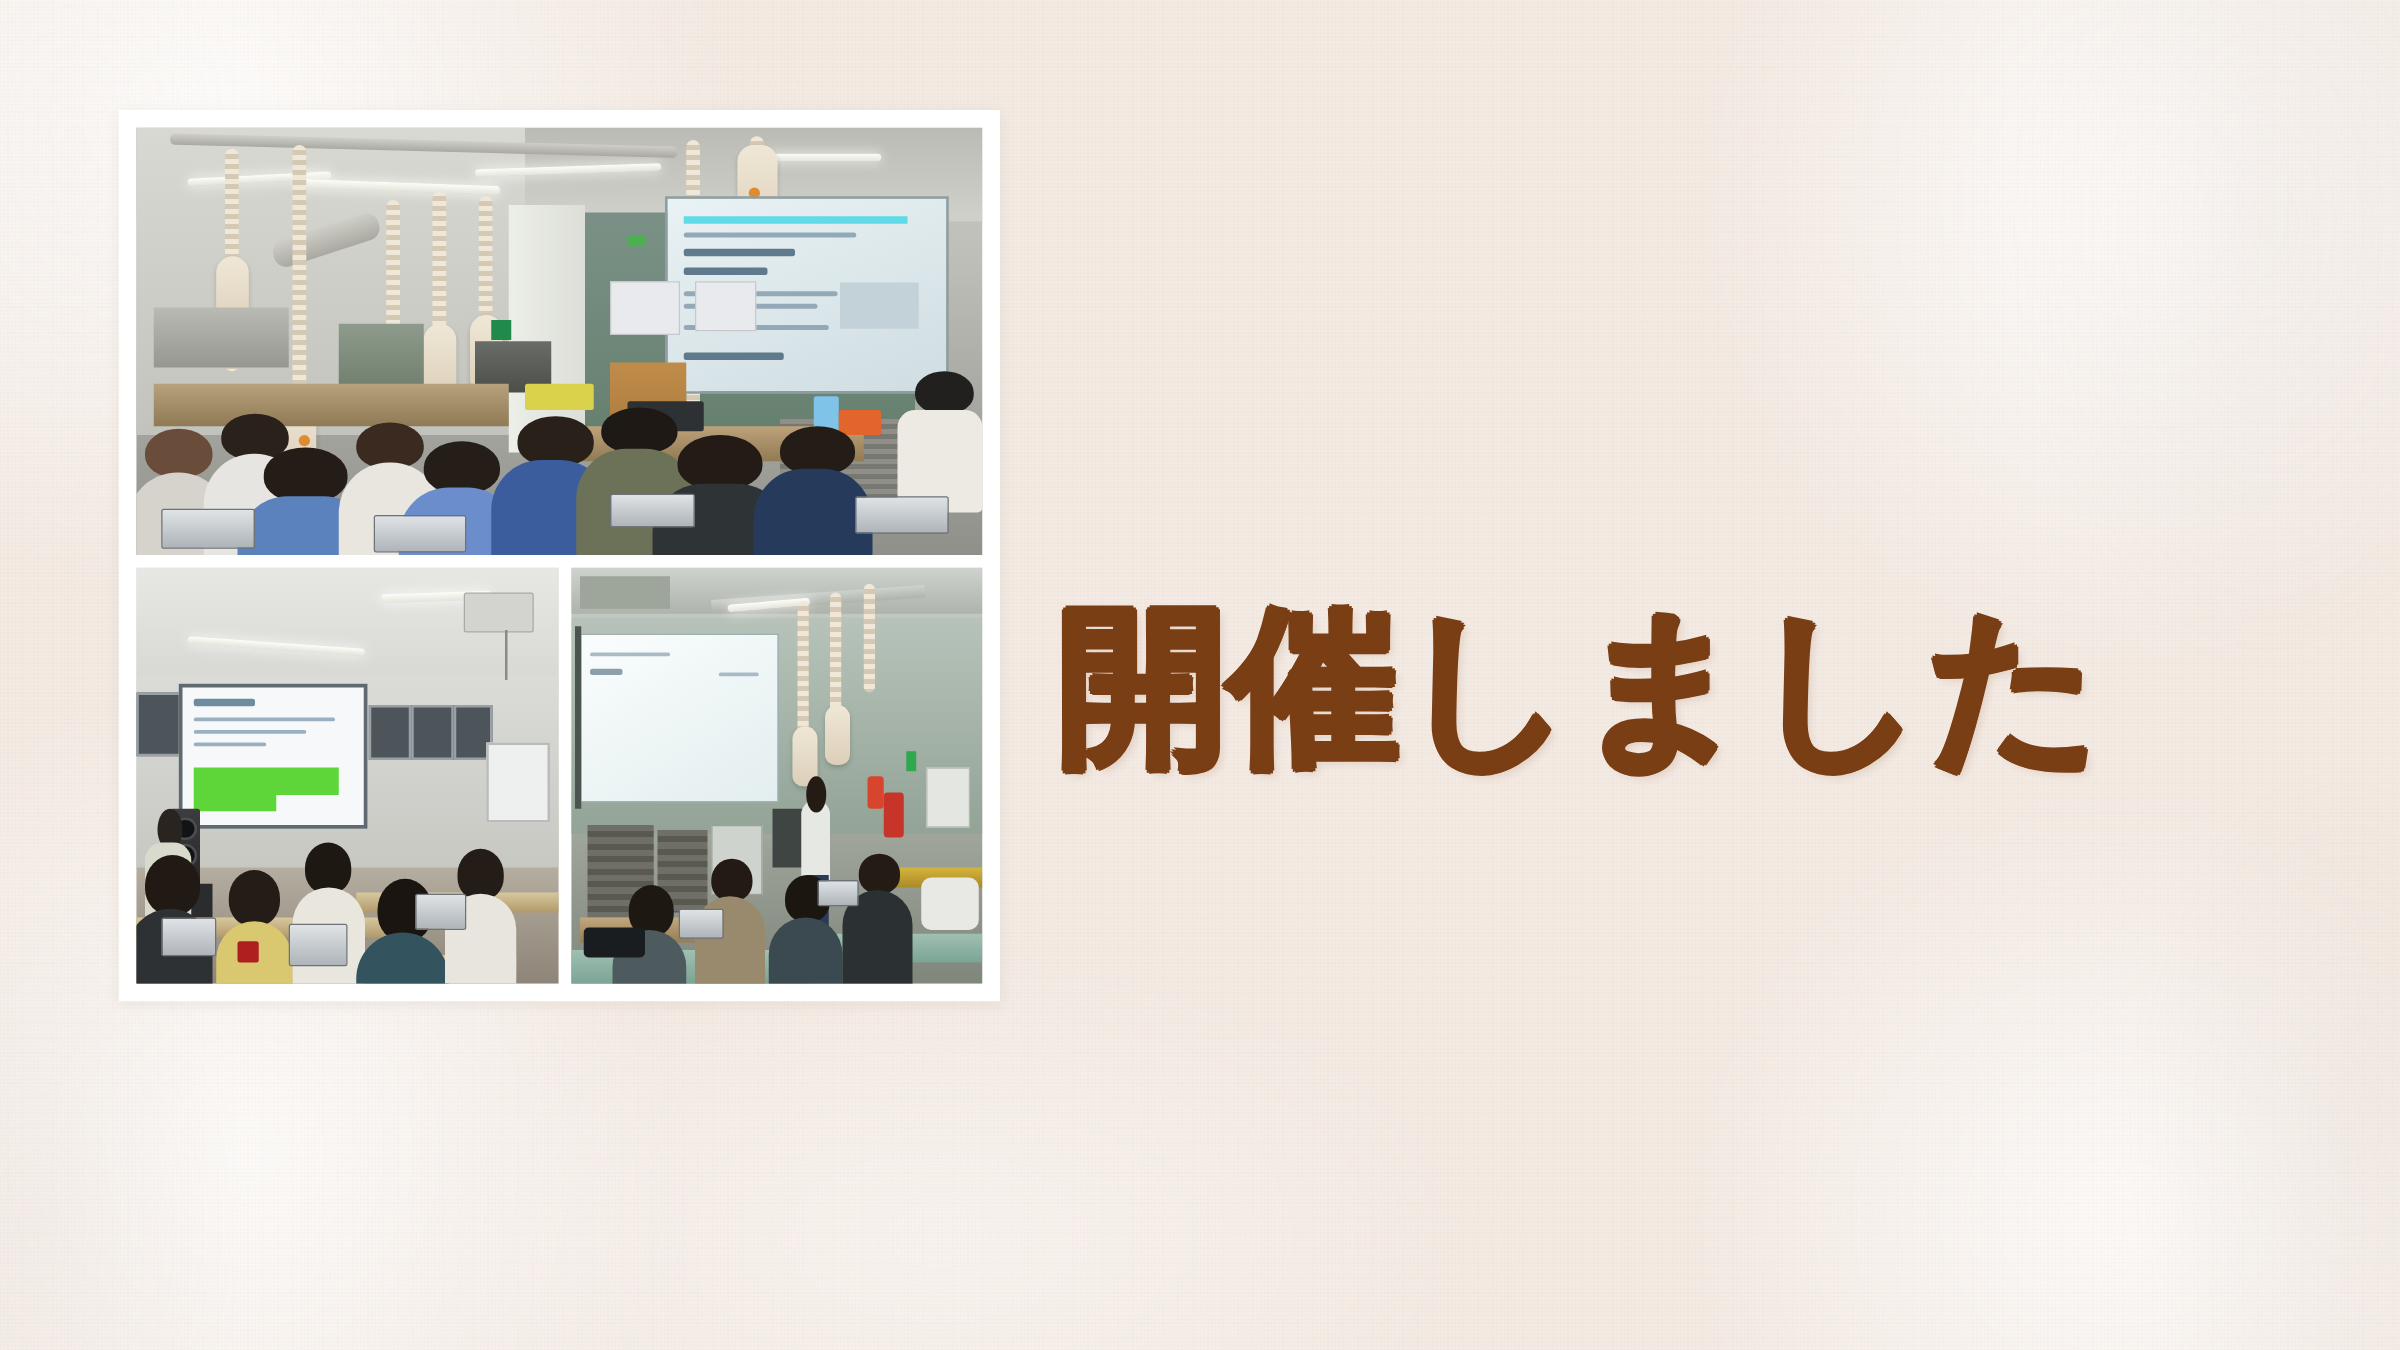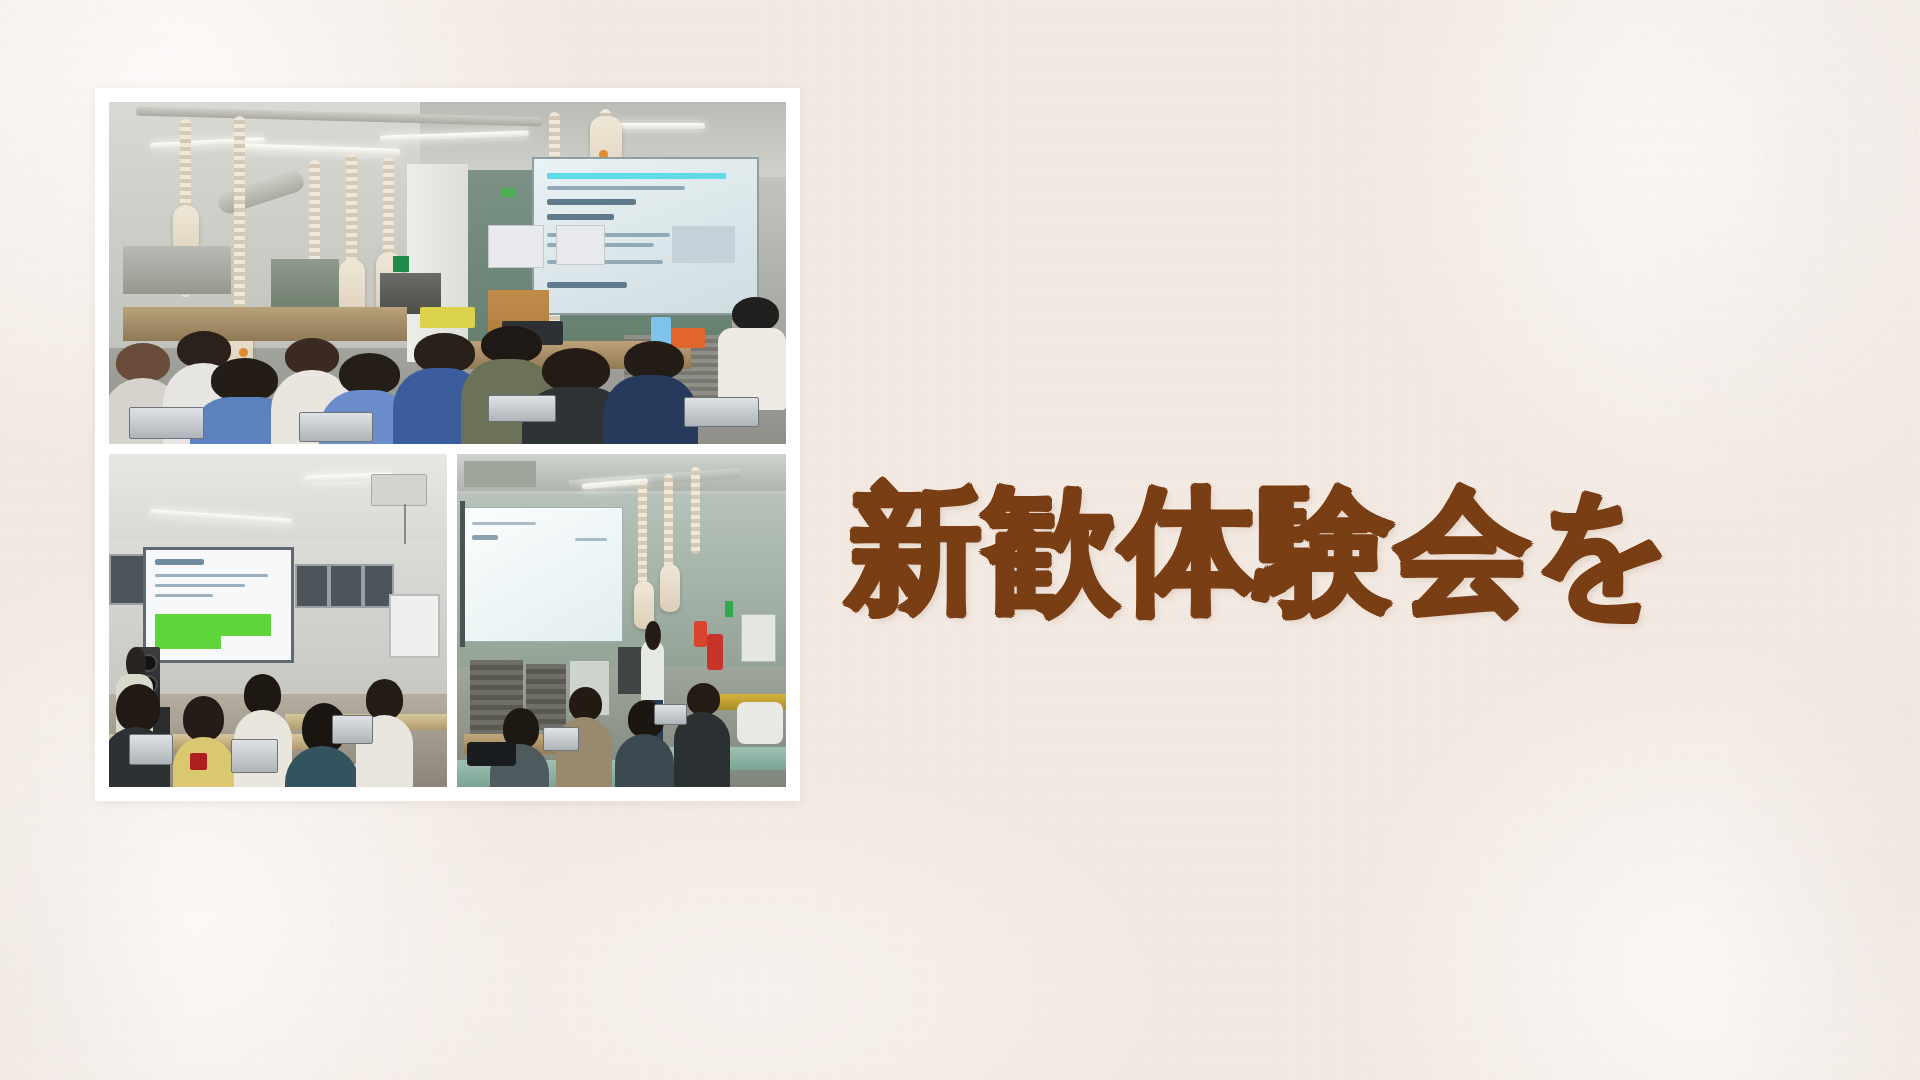--- a/index.html
+++ b/index.html
@@ -391,7 +391,7 @@
 </div>
 
 <div class="headline">
-  <span class="ln">新歓体験会を</span>
+  <span class="ln">開催しました</span>
 </div>
 
 </body></html>

